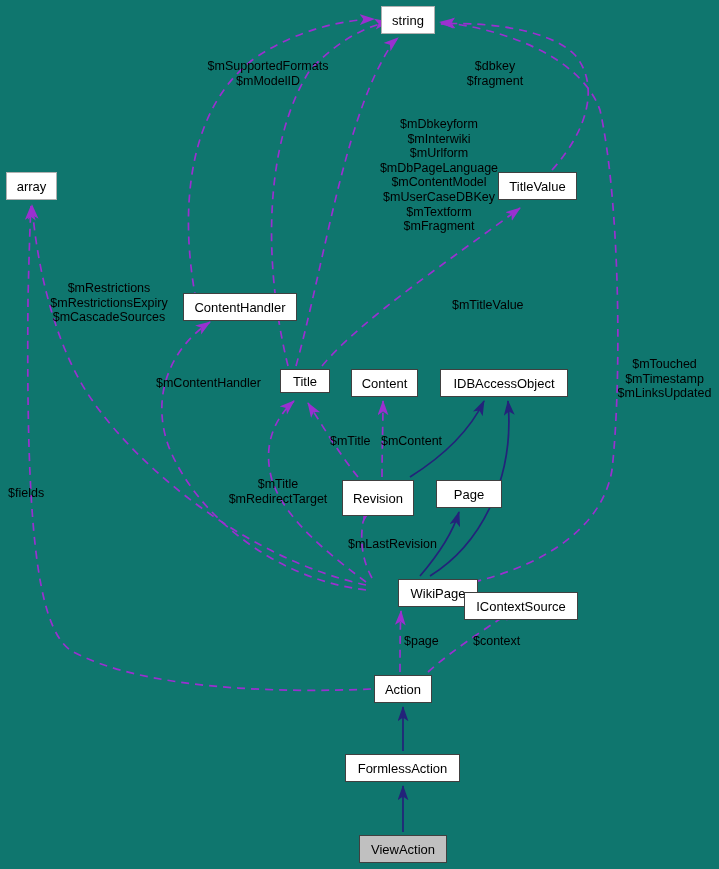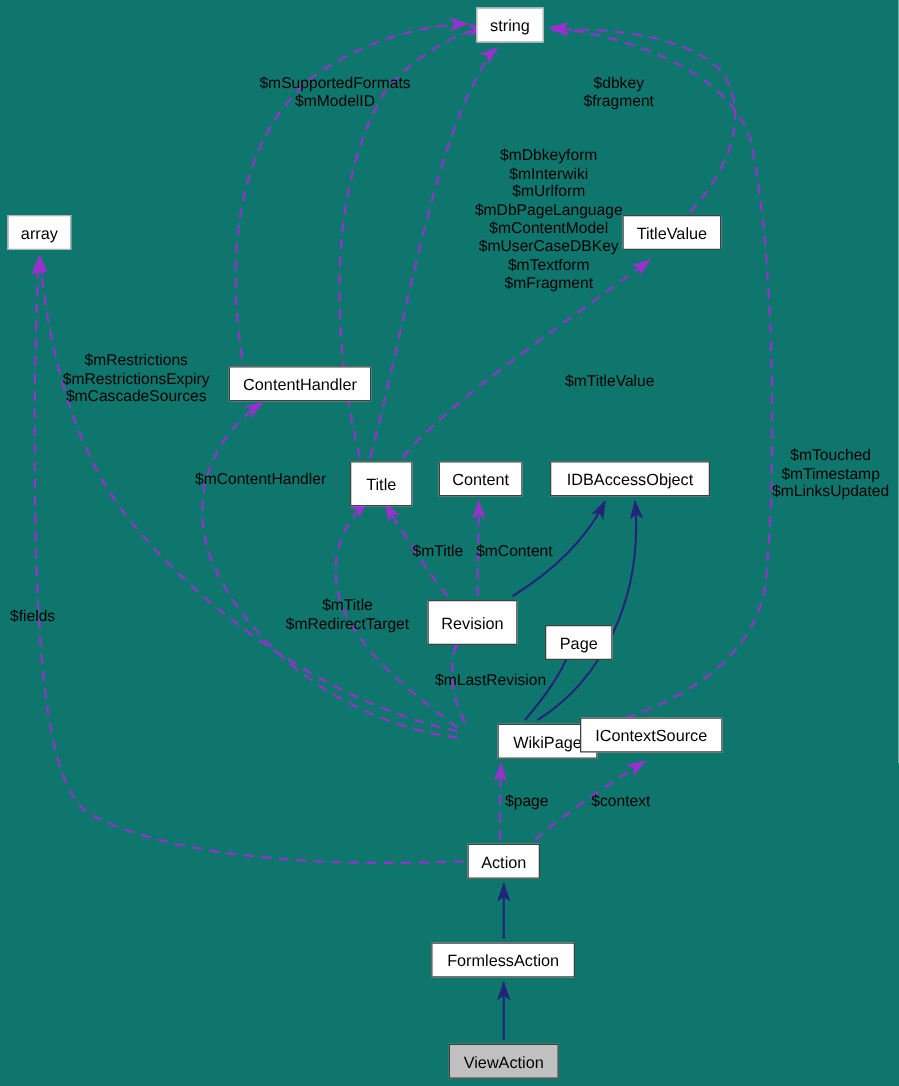--- a/index.html
+++ b/index.html
@@ -137,7 +137,7 @@
     <span>ContentHandler</span>
   </div>
 
-  <div class="node dark" style="left:280px;top:369px;width:50px;height:36px;">
+  <div class="node dark" style="left:280px;top:369px;width:50px;height:24px;">
     <span>Title</span>
   </div>
 

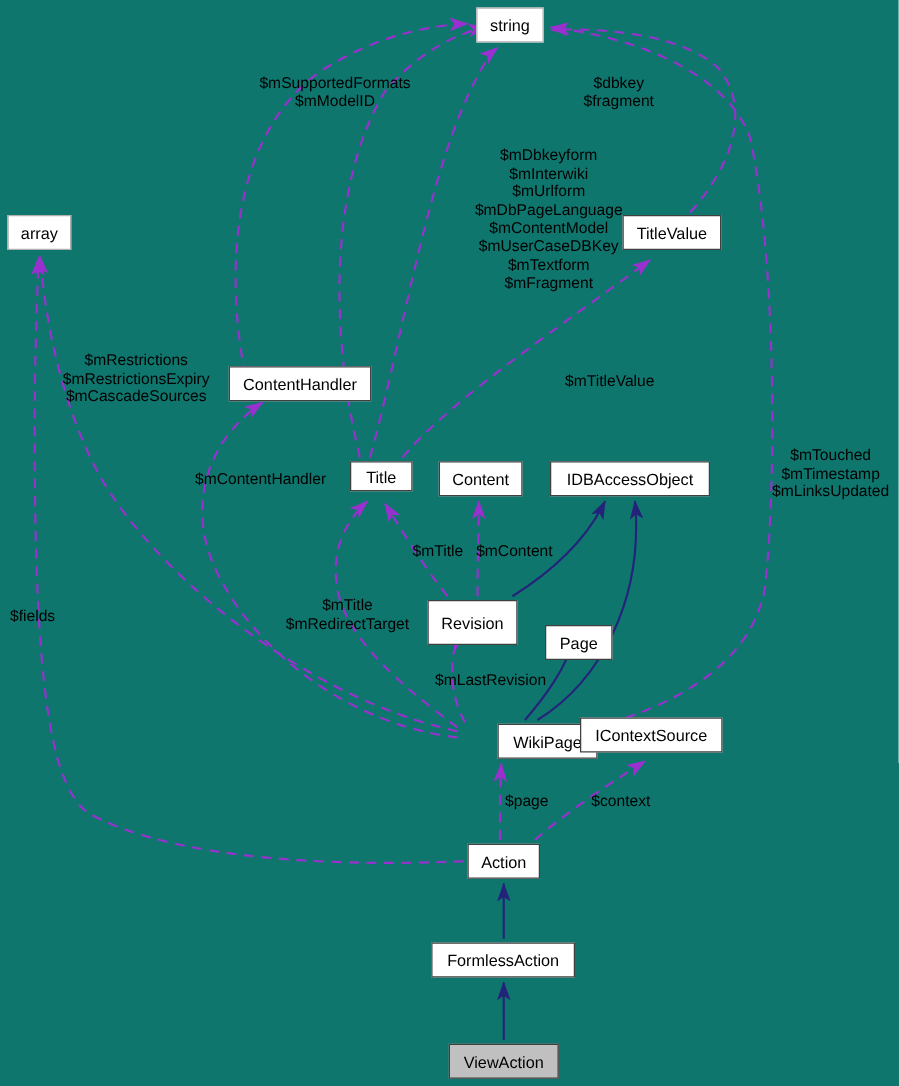--- a/index.html
+++ b/index.html
@@ -153,7 +153,7 @@
     <span>Revision</span>
   </div>
 
-  <div class="node dark" style="left:436px;top:500px;width:54px;height:28px;">
+  <div class="node dark" style="left:436px;top:480px;width:66px;height:28px;">
     <span>Page</span>
   </div>
 

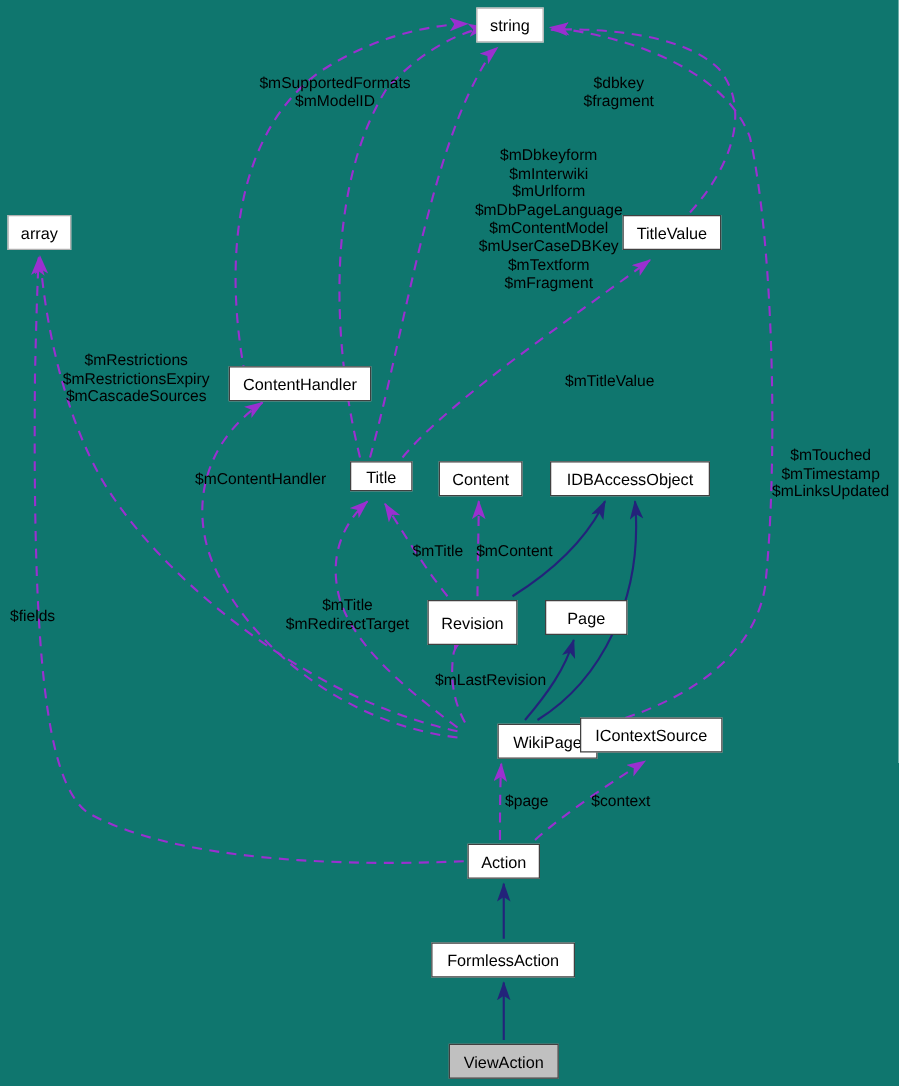--- a/index.html
+++ b/index.html
@@ -161,7 +161,7 @@
     <span>WikiPage</span>
   </div>
 
-  <div class="node dark" style="left:464px;top:574px;width:114px;height:28px;">
+  <div class="node dark" style="left:464px;top:592px;width:114px;height:28px;">
     <span>IContextSource</span>
   </div>
 

